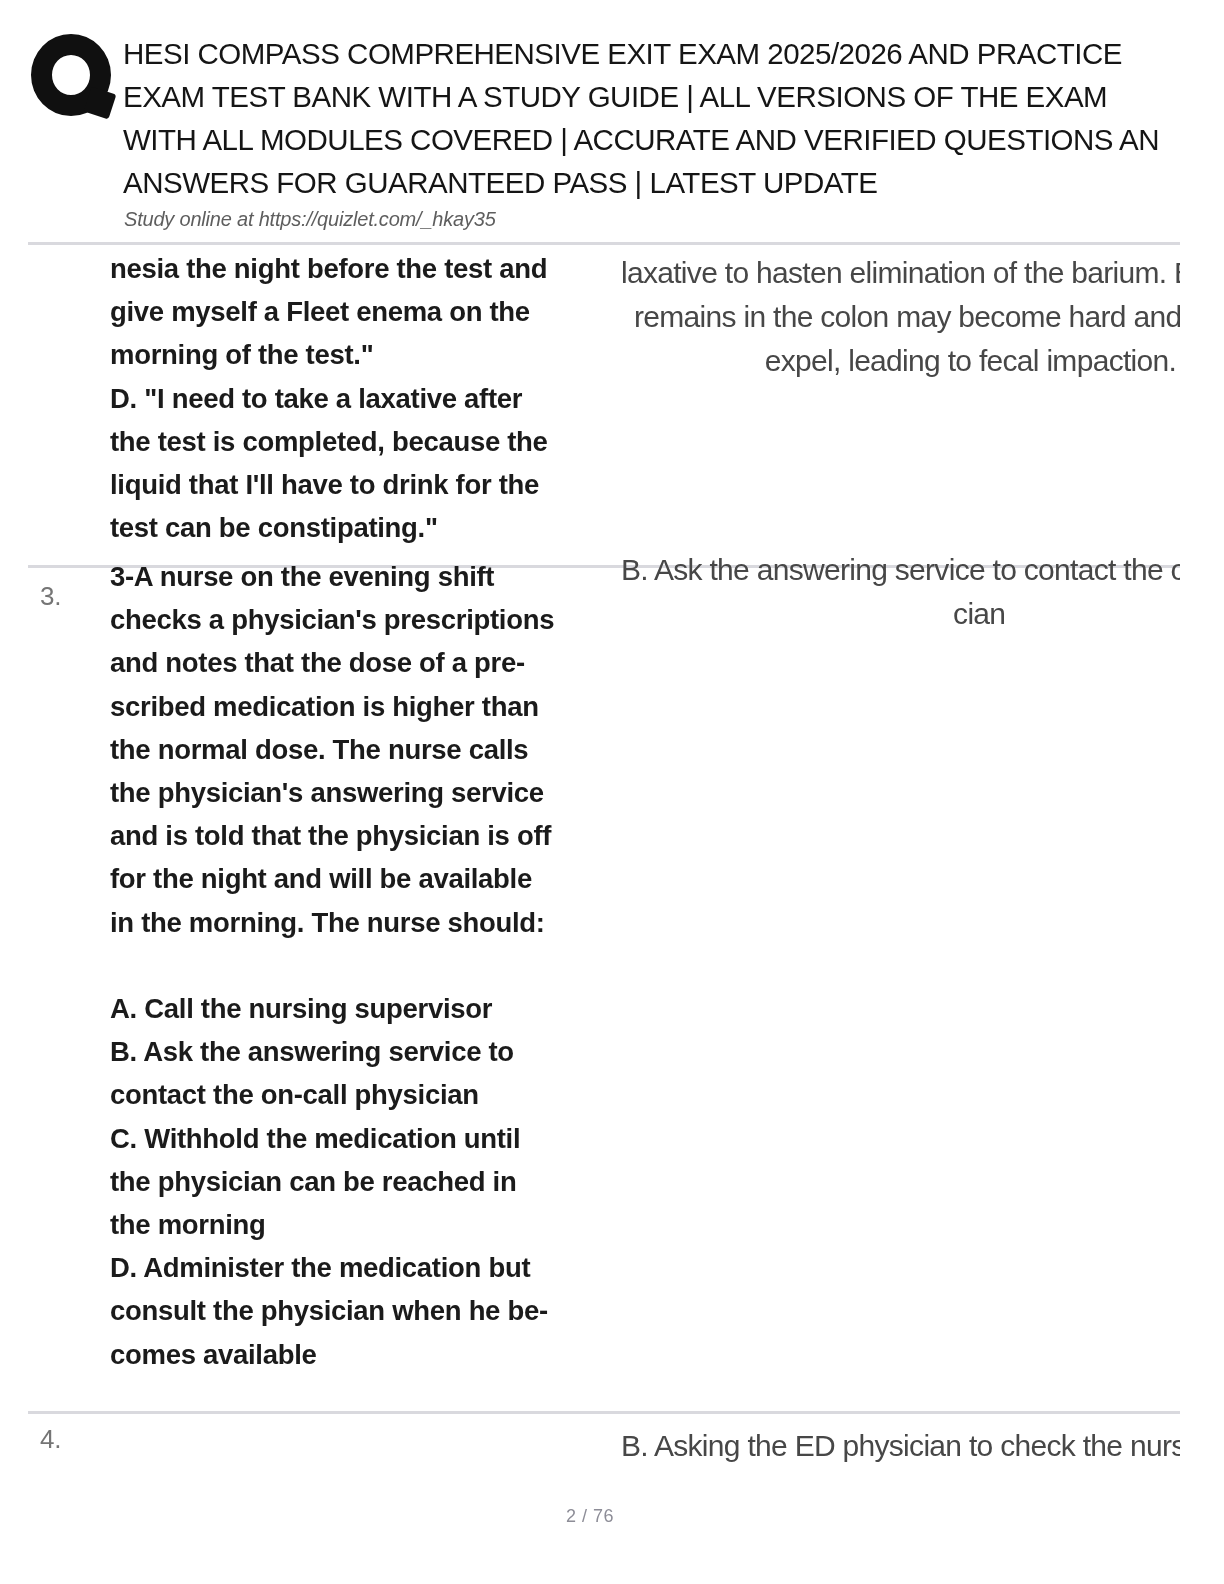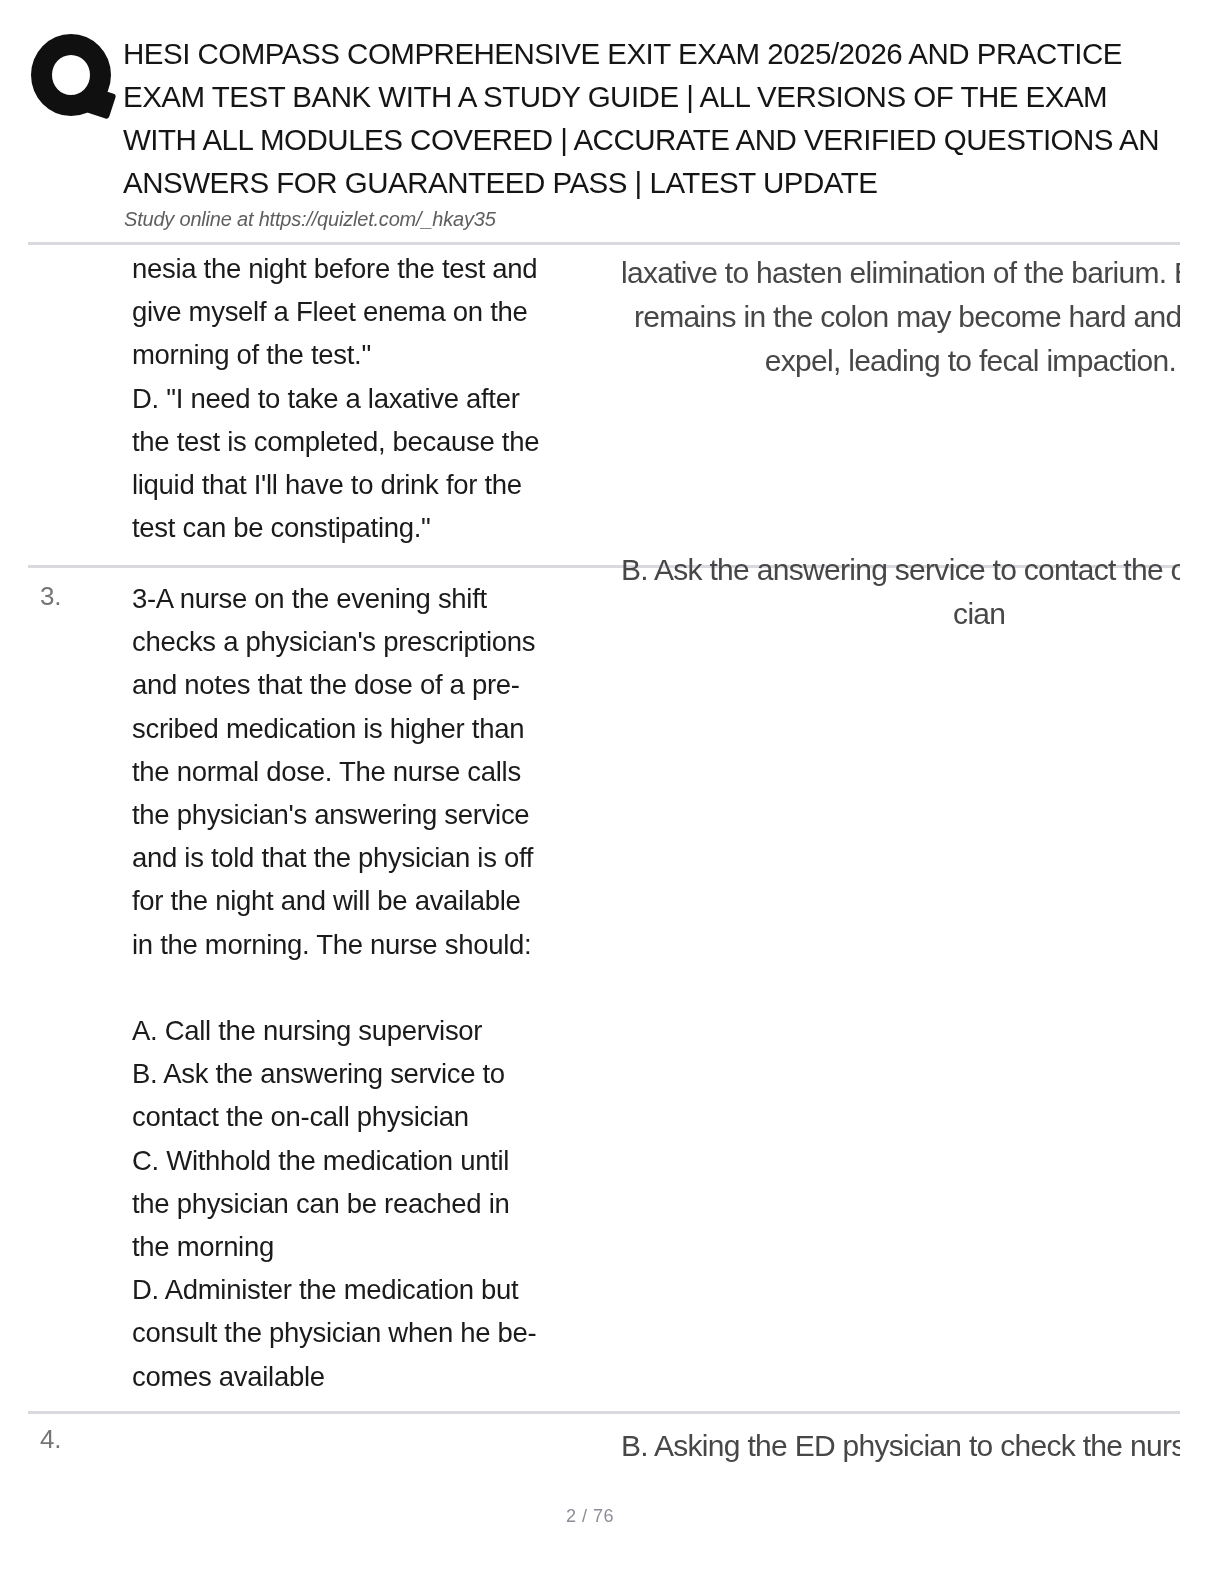--- a/index.html
+++ b/index.html
@@ -46,8 +46,8 @@
   }
   .q-col {
     position:absolute; left:110px;
-    font-size:27.5px; line-height:43.2px; font-weight:400;
-    letter-spacing:-0.3px; color:#1b1b1b; white-space:pre;margin-left:22px;
+    font-size:27.5px; line-height:43.2px; font-weight:700;
+    letter-spacing:-0.3px; color:#1b1b1b; white-space:pre;
   }
   .a-col {
     position:absolute; left:621px;

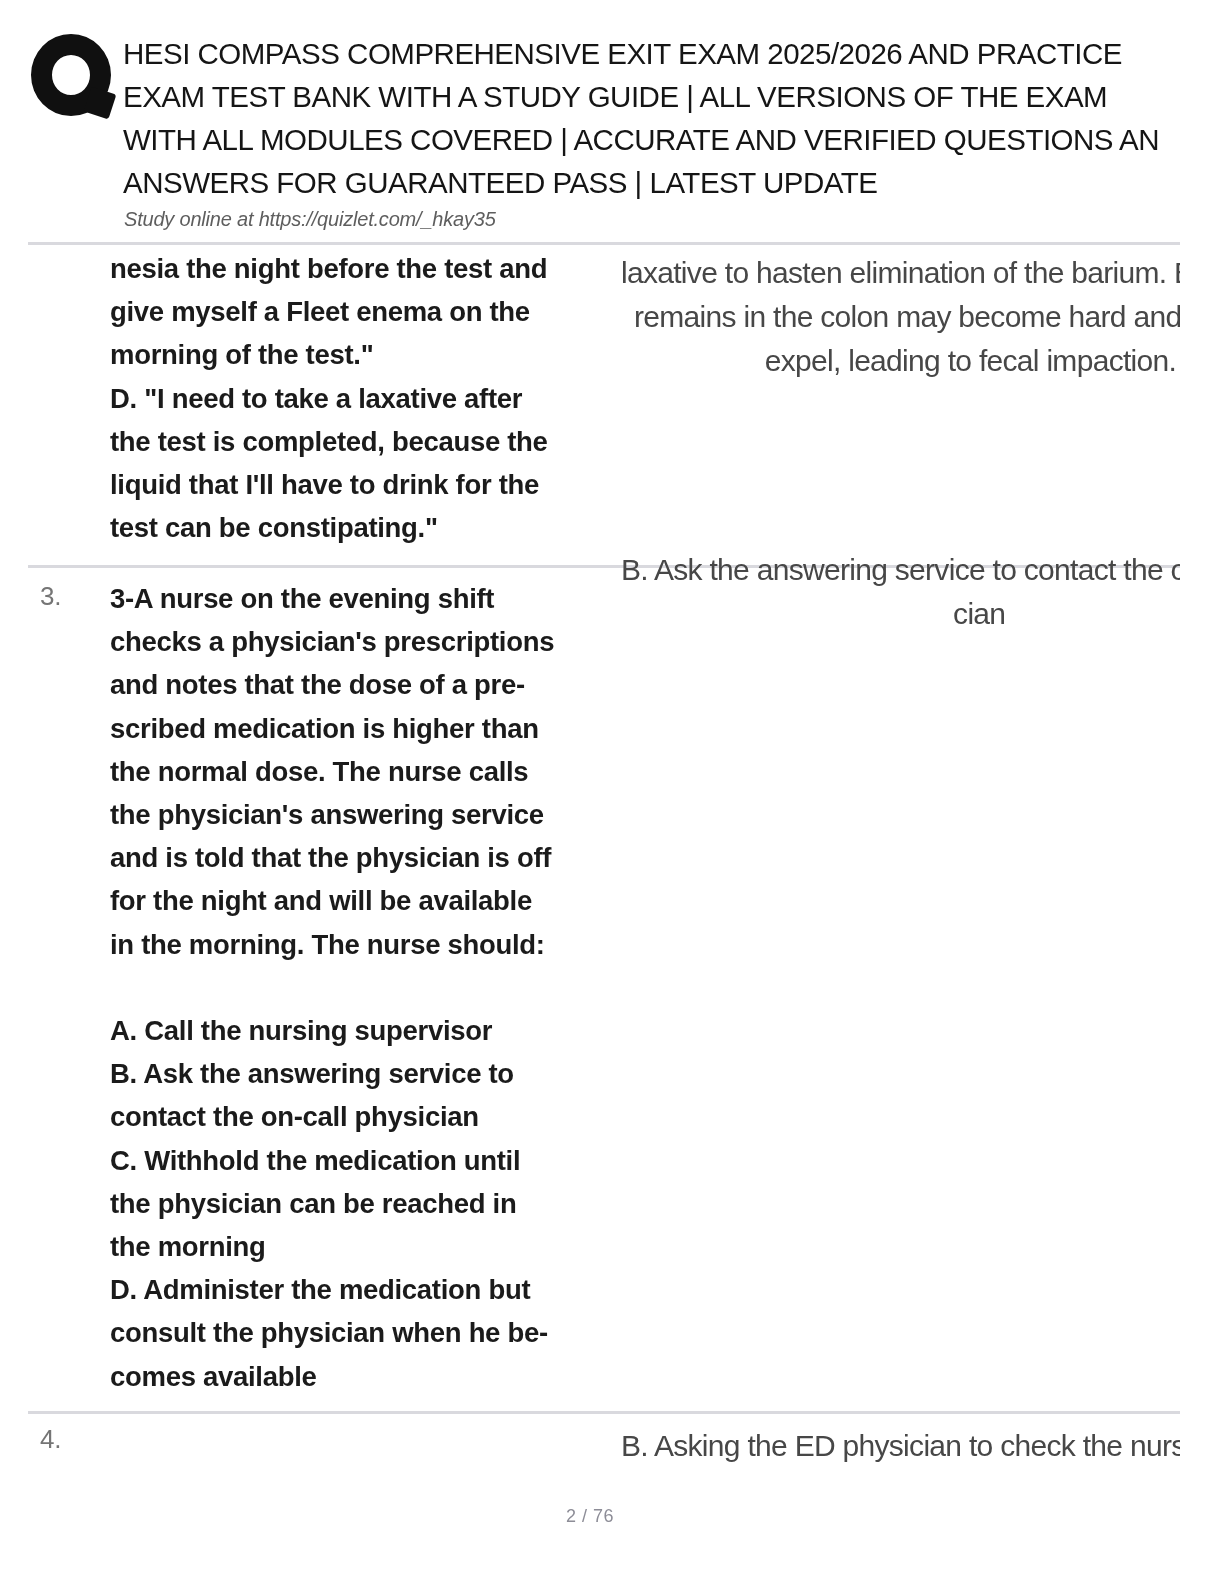--- a/index.html
+++ b/index.html
@@ -57,7 +57,7 @@
   .qa0-q { top:247px; }
   .qa0-a { top:251px; }
   .num-3 { top:581px; }
-  .qa1-q { top:577px; }
+  .qa1-q { top:555px; }
   .qa1-a { top:548px; }
   .num-4 { top:1424px; }
   .qa2-a { top:1424px; }

